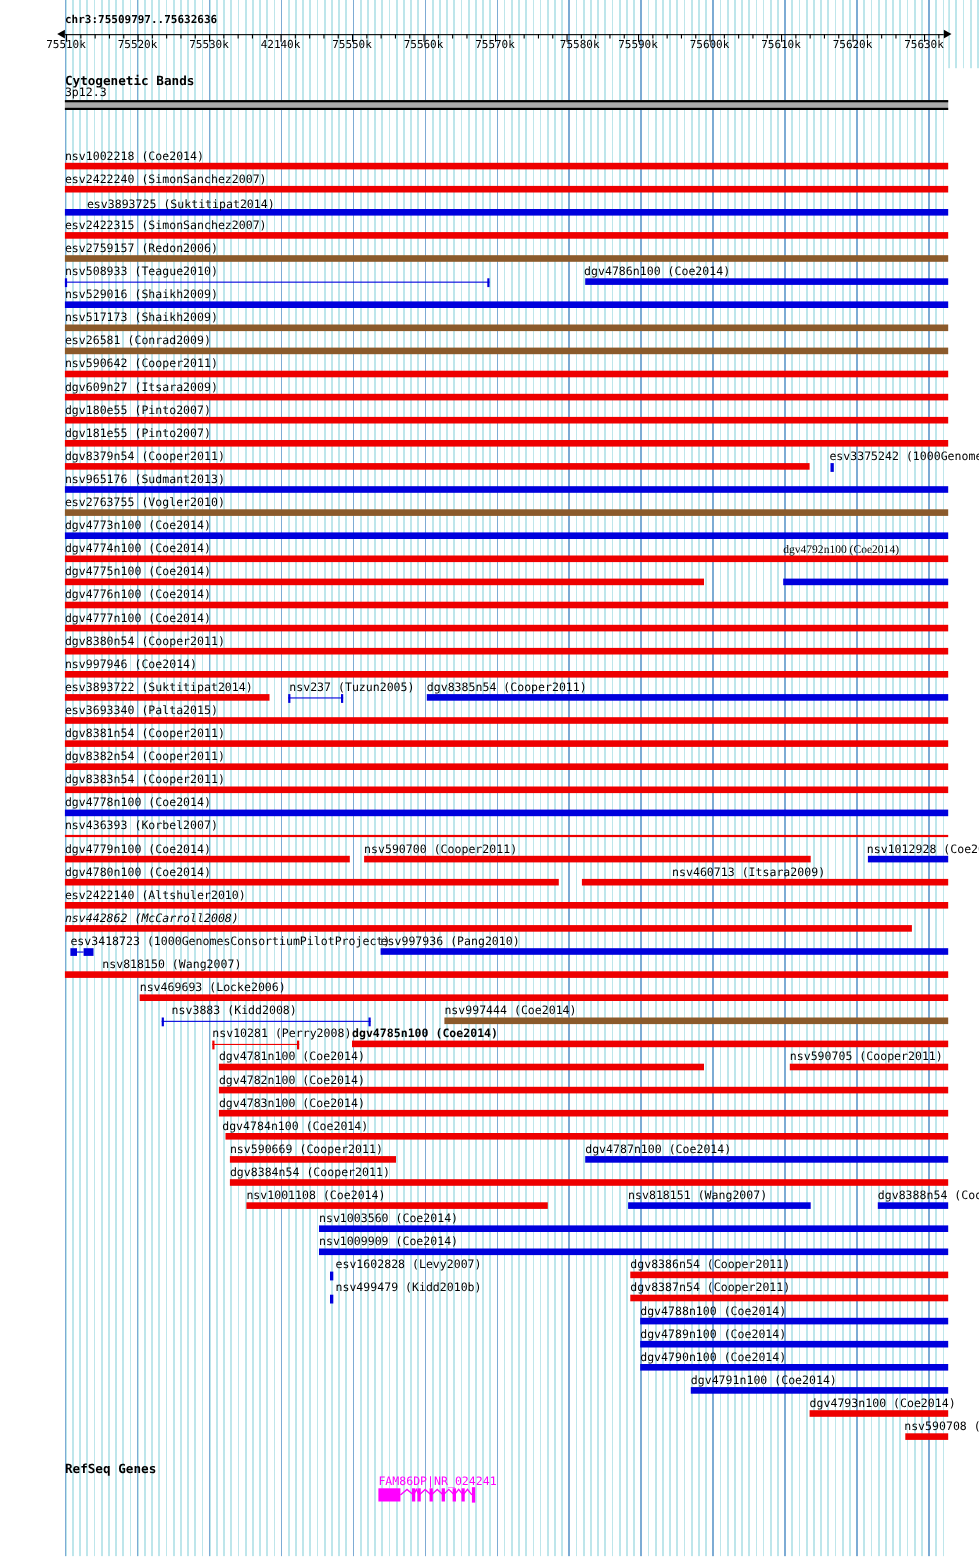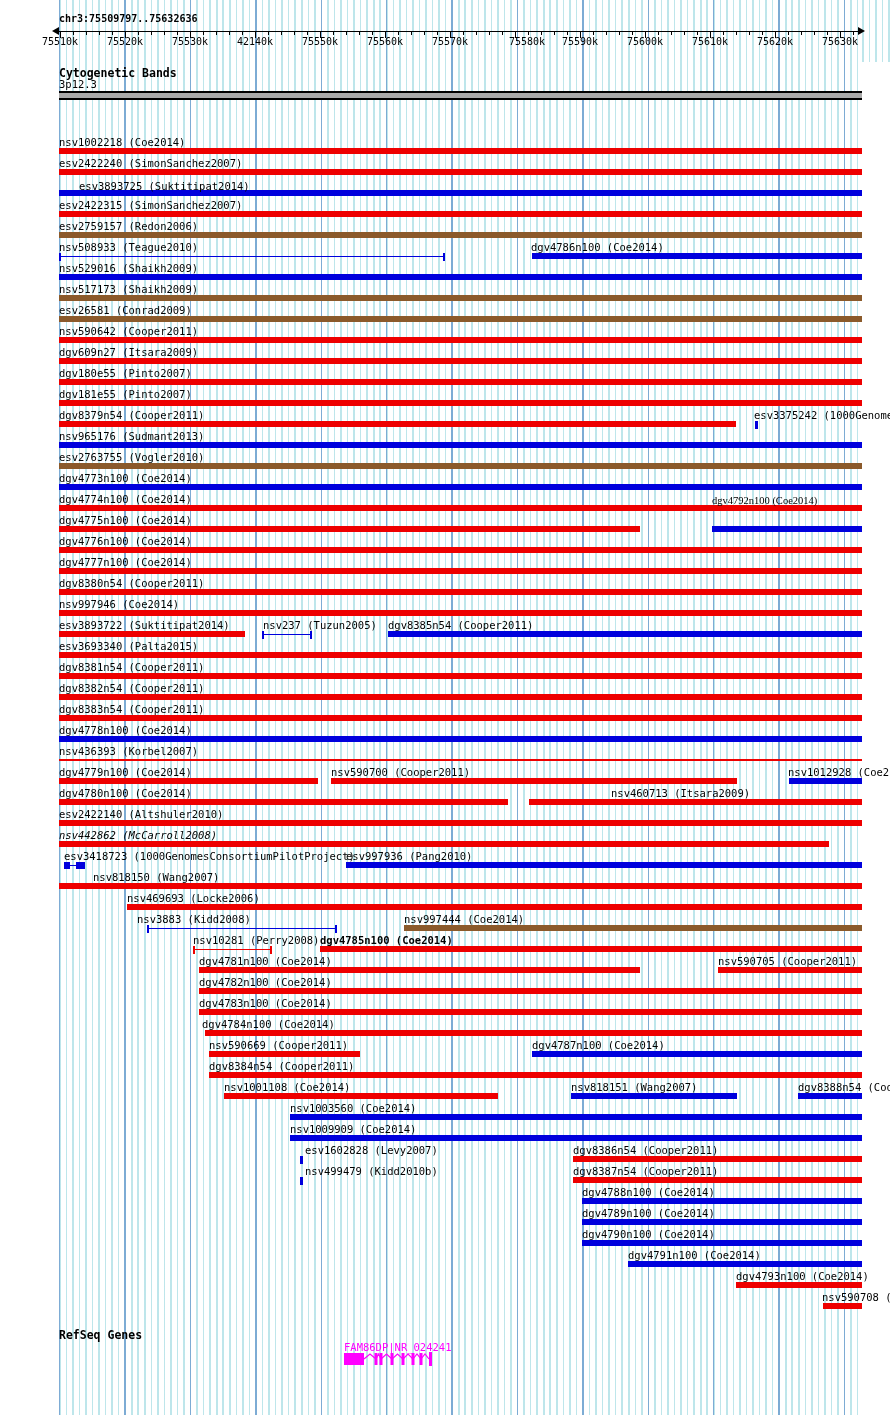--- a/index.html
+++ b/index.html
@@ -223,7 +223,7 @@
       <div class="glyph" style="left: 59px; top: 883px; width: 803px; height: 6px; background: rgb(238, 0, 0);"></div>
       <div class="flabel" style="left: 127px; top: 893px;">nsv469693 (Locke2006)</div>
       <div class="glyph" style="left: 127px; top: 904px; width: 735px; height: 6px; background: rgb(238, 0, 0);"></div>
-      <div class="flabel" style="left: 137px; top: 914px;">nsv3883 (Kidd2008)</div>
+      <div class="flabel" style="left: 156px; top: 914px;">nsv3883 (Kidd2008)</div>
       <div class="glyph" style="left: 147px; top: 928px; width: 190px; height: 1px; background: rgb(0, 0, 221);"></div>
       <div class="glyph" style="left: 147px; top: 925px; width: 2px; height: 8px; background: rgb(0, 0, 221);"></div>
       <div class="glyph" style="left: 335px; top: 925px; width: 2px; height: 8px; background: rgb(0, 0, 221);"></div>

